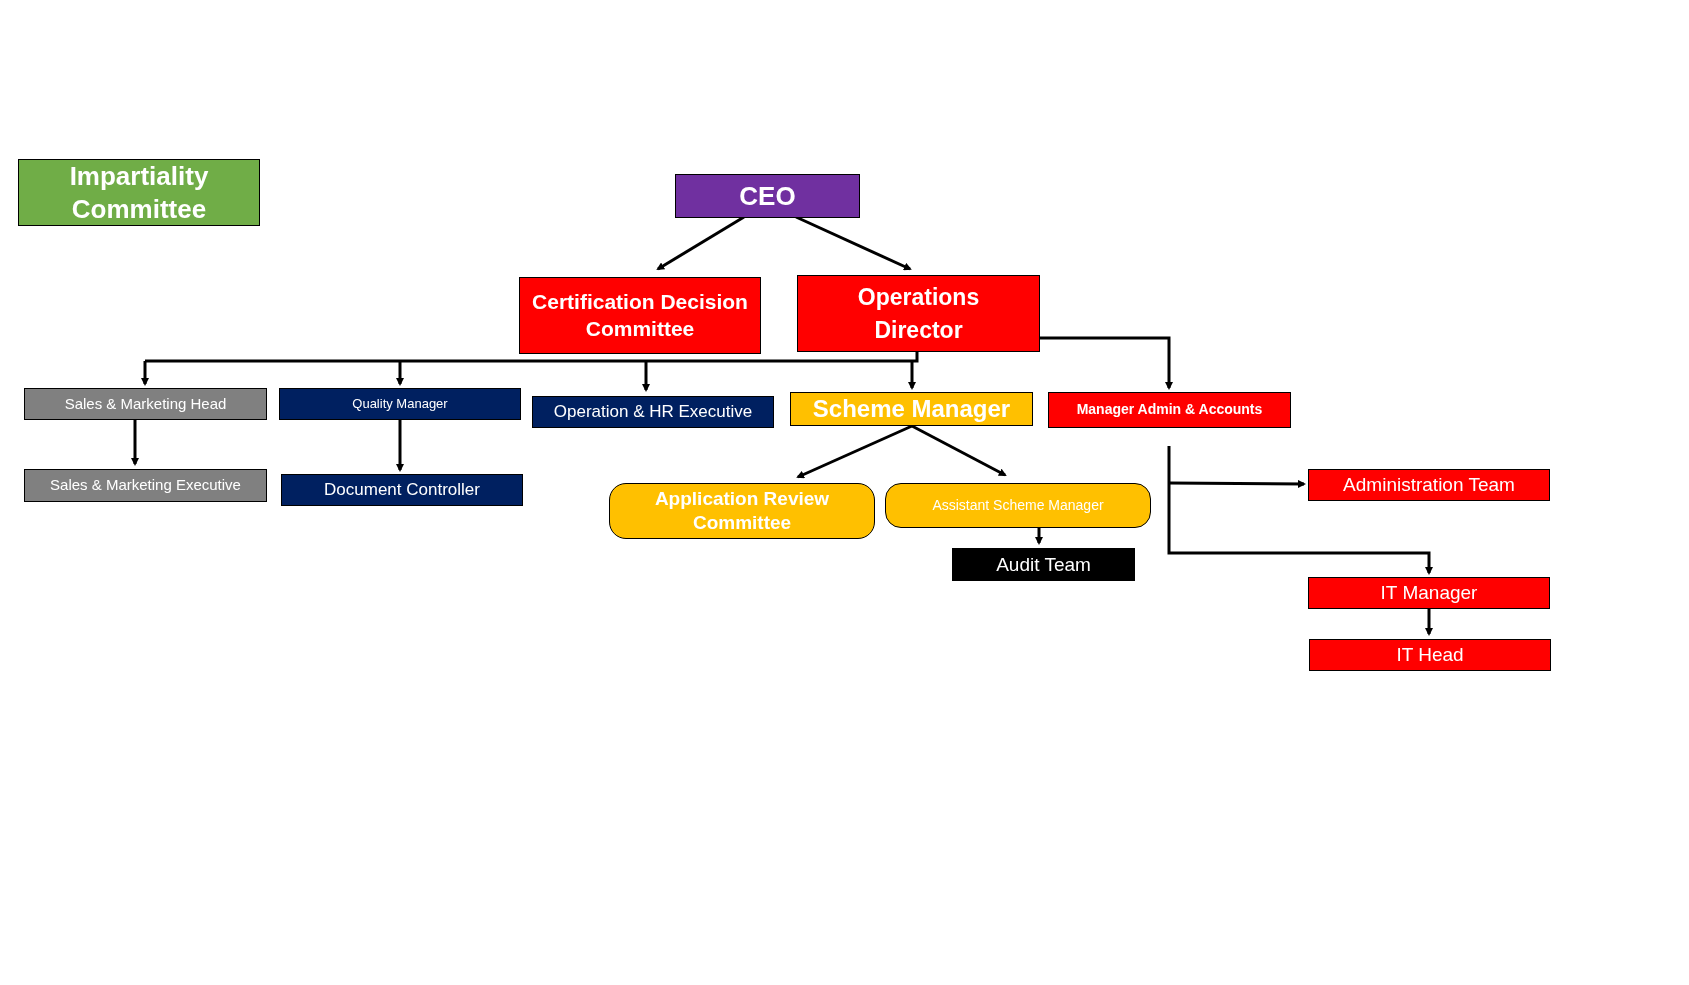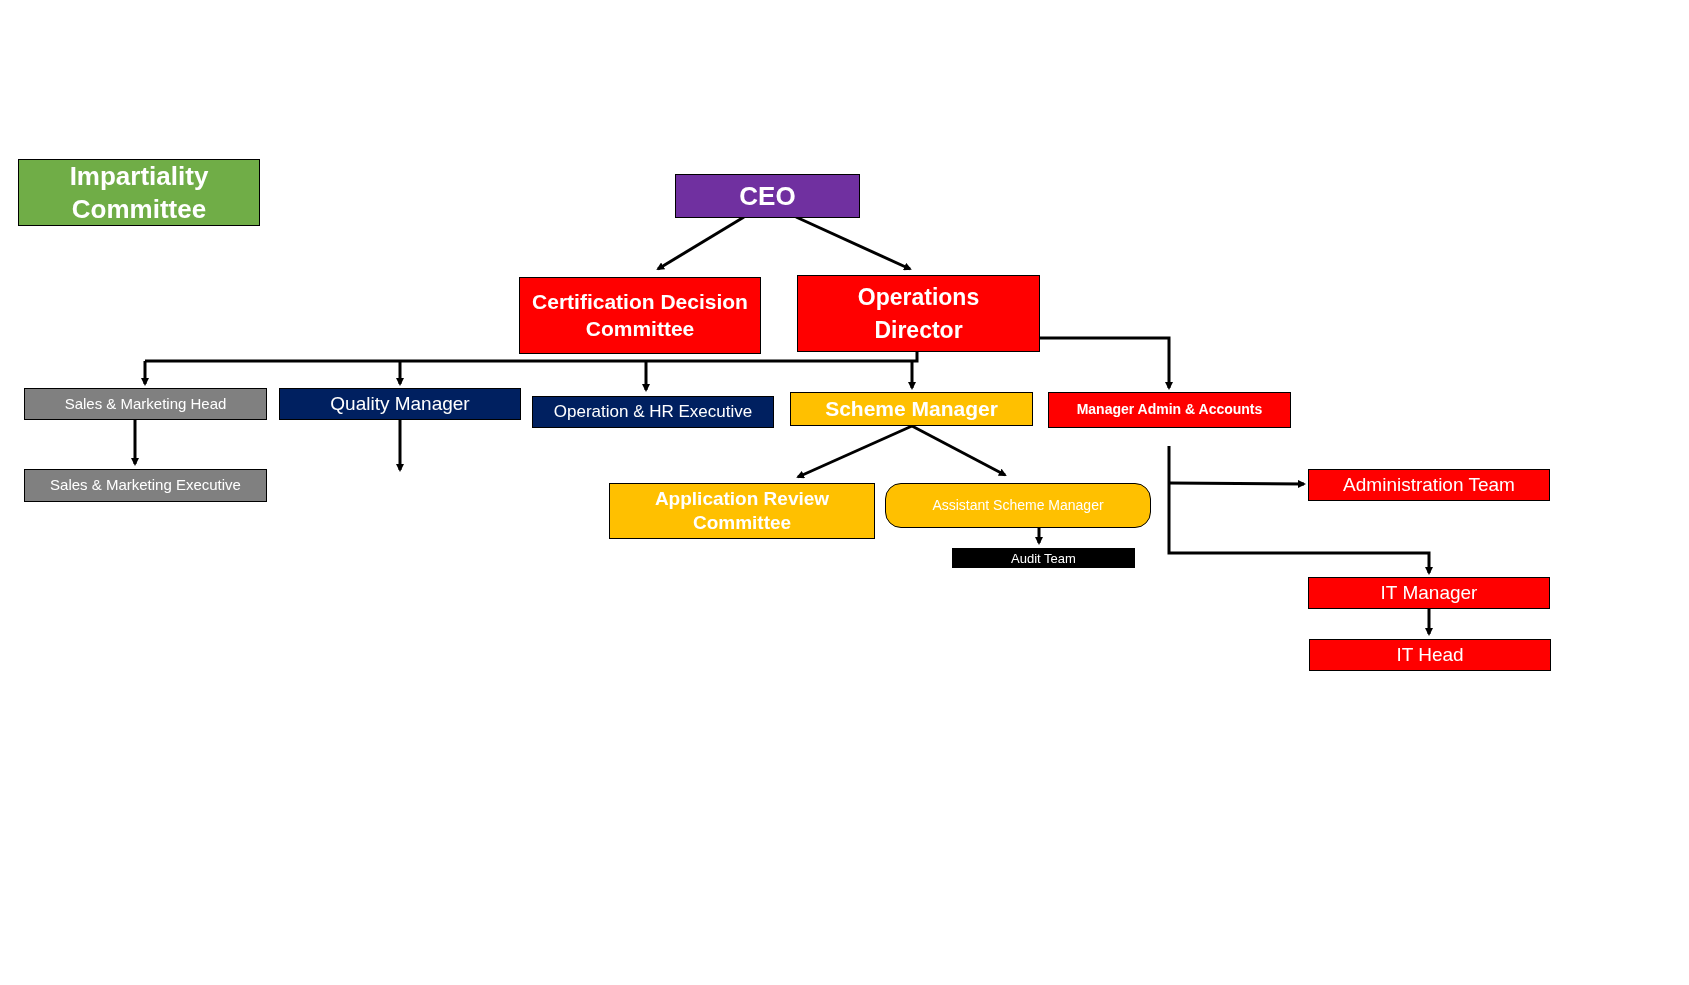--- a/index.html
+++ b/index.html
@@ -83,7 +83,7 @@
     <span>Sales &amp; Marketing Executive</span>
   </div>
 
-  <div class="node navy" style="left:279px;top:388px;width:242px;height:32px;font-size:19px;">
+  <div class="node navy" style="left:279px;top:388px;width:242px;height:32px;font-size:13px;">
     <span>Quality Manager</span>
   </div>
 

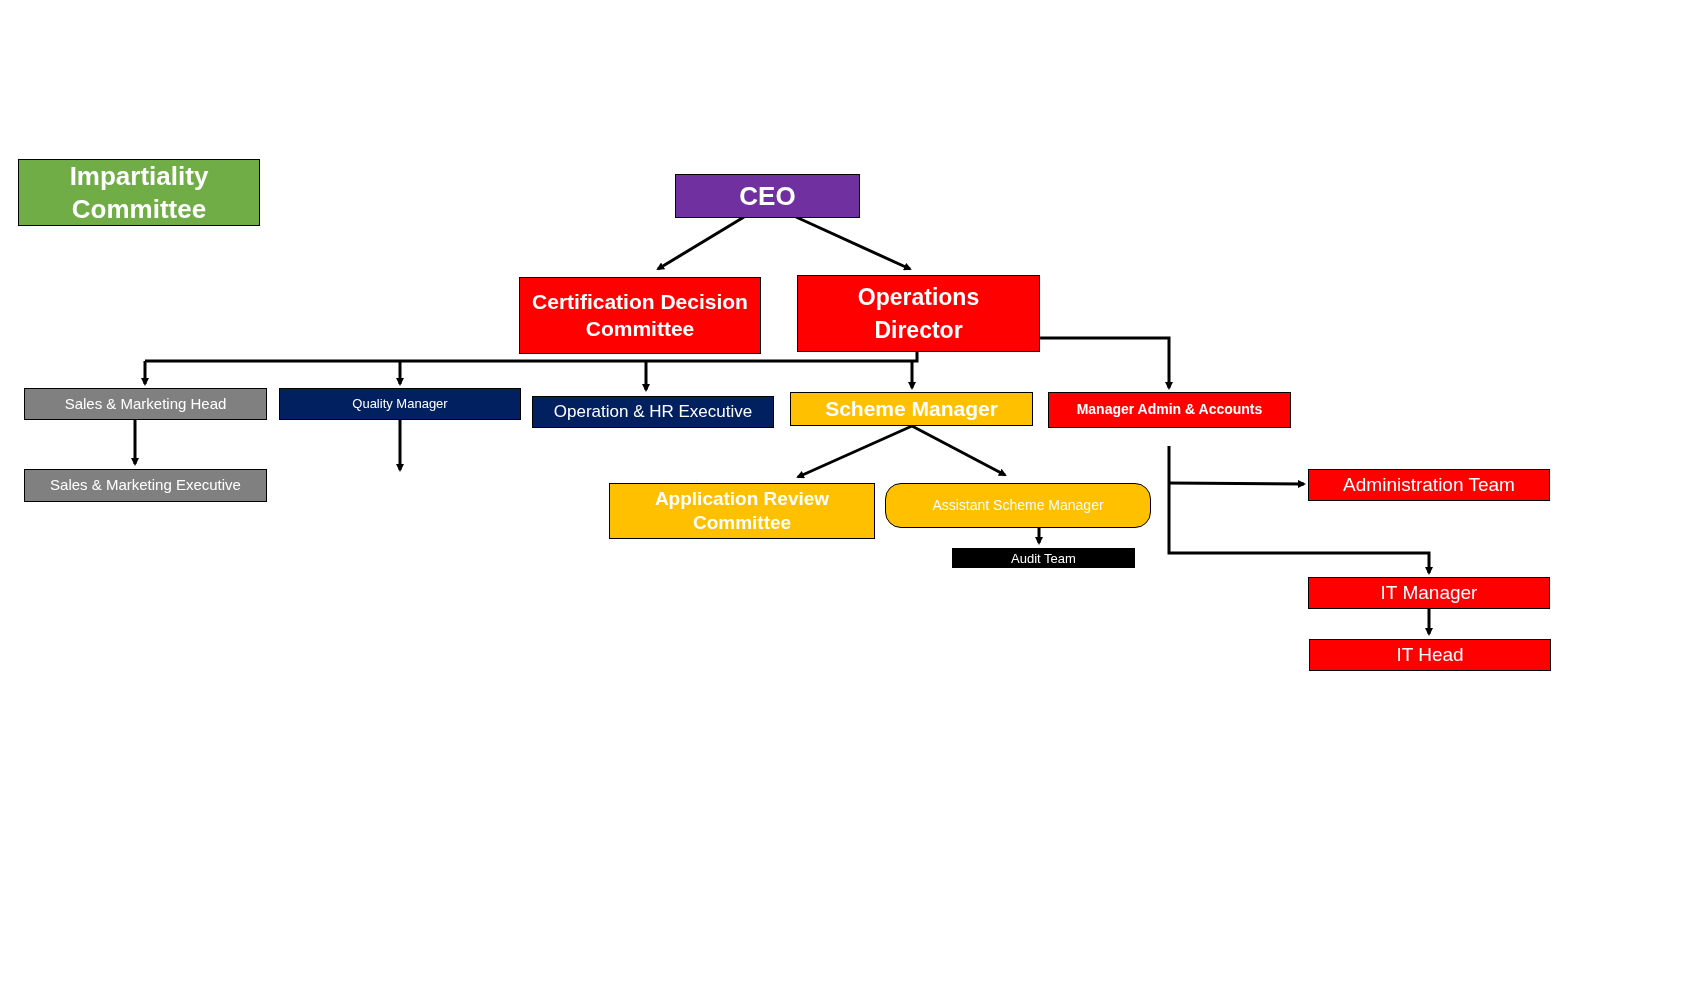--- a/index.html
+++ b/index.html
@@ -92,7 +92,7 @@
     <span>Operation &amp; HR Executive</span>
   </div>
 
-  <div class="node amber bold" style="left:790px;top:392px;width:243px;height:34px;font-size:21px;">
+  <div class="node amber bold" style="left:790px;top:392px;width:243px;height:34px;font-size:24px;">
     <span>Scheme Manager</span>
   </div>
 

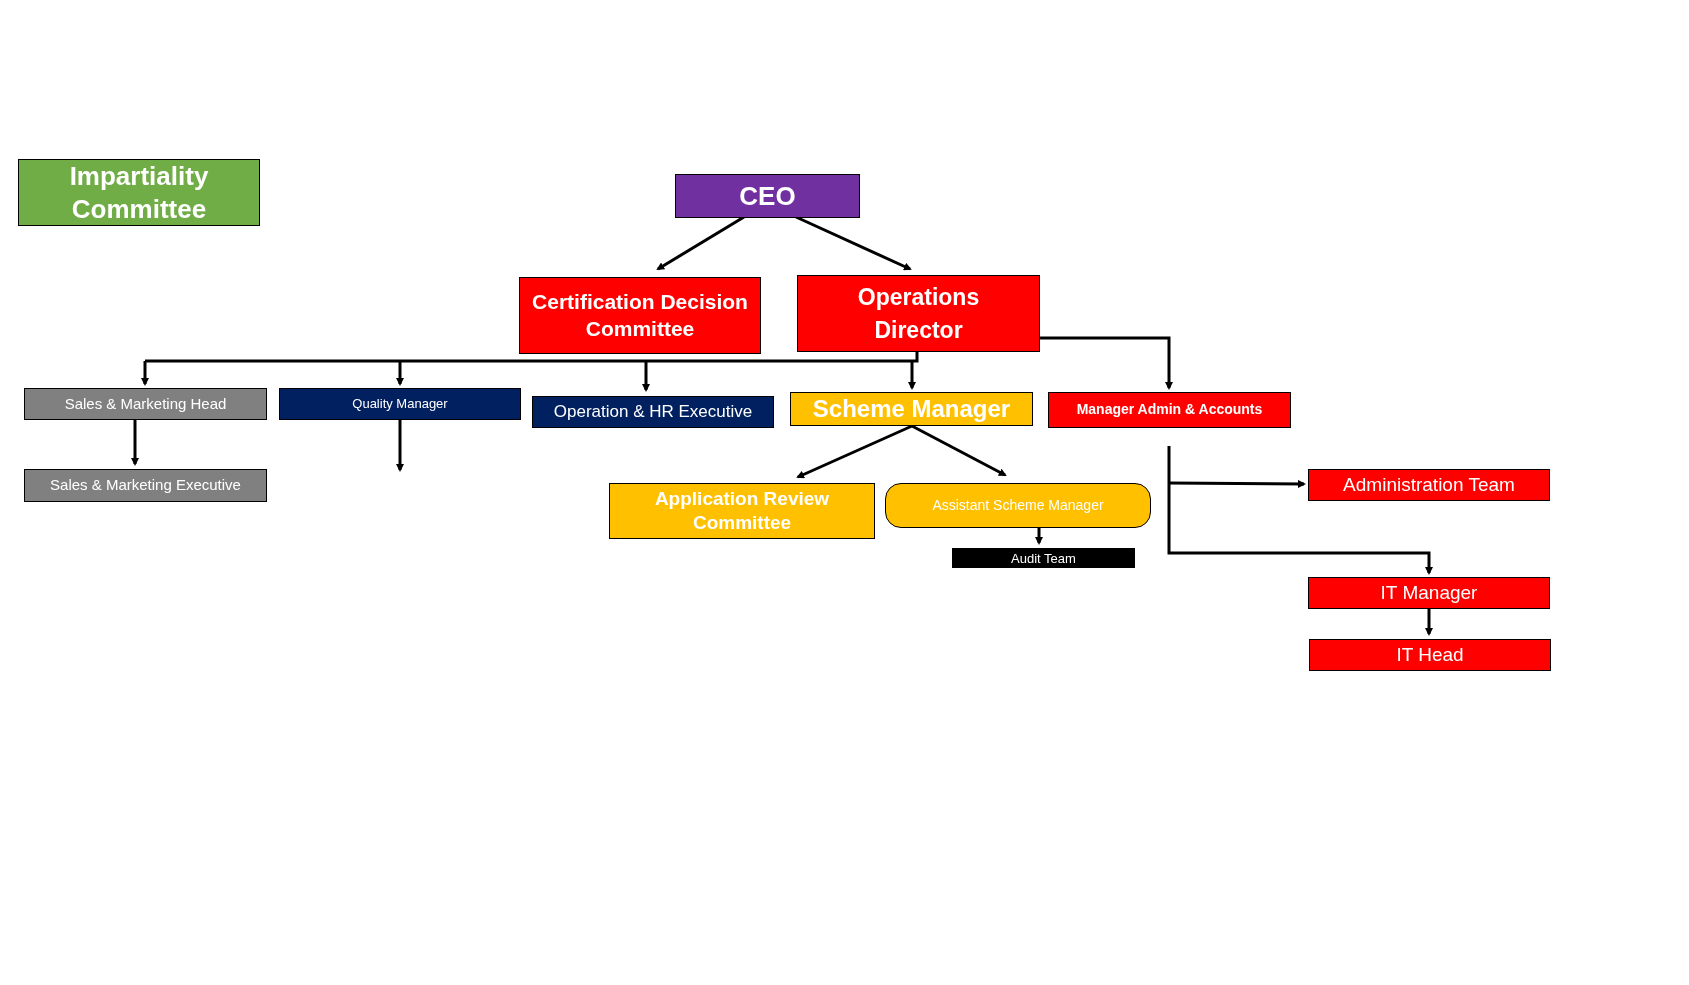--- a/index.html
+++ b/index.html
@@ -87,6 +87,9 @@
     <span>Quality Manager</span>
   </div>
 
+  <div class="node navy" style="left:281px;top:474px;width:242px;height:32px;font-size:17px;">
+    <span>Document Controller</span>
+  </div>
 
   <div class="node navy" style="left:532px;top:396px;width:242px;height:32px;font-size:17px;">
     <span>Operation &amp; HR Executive</span>

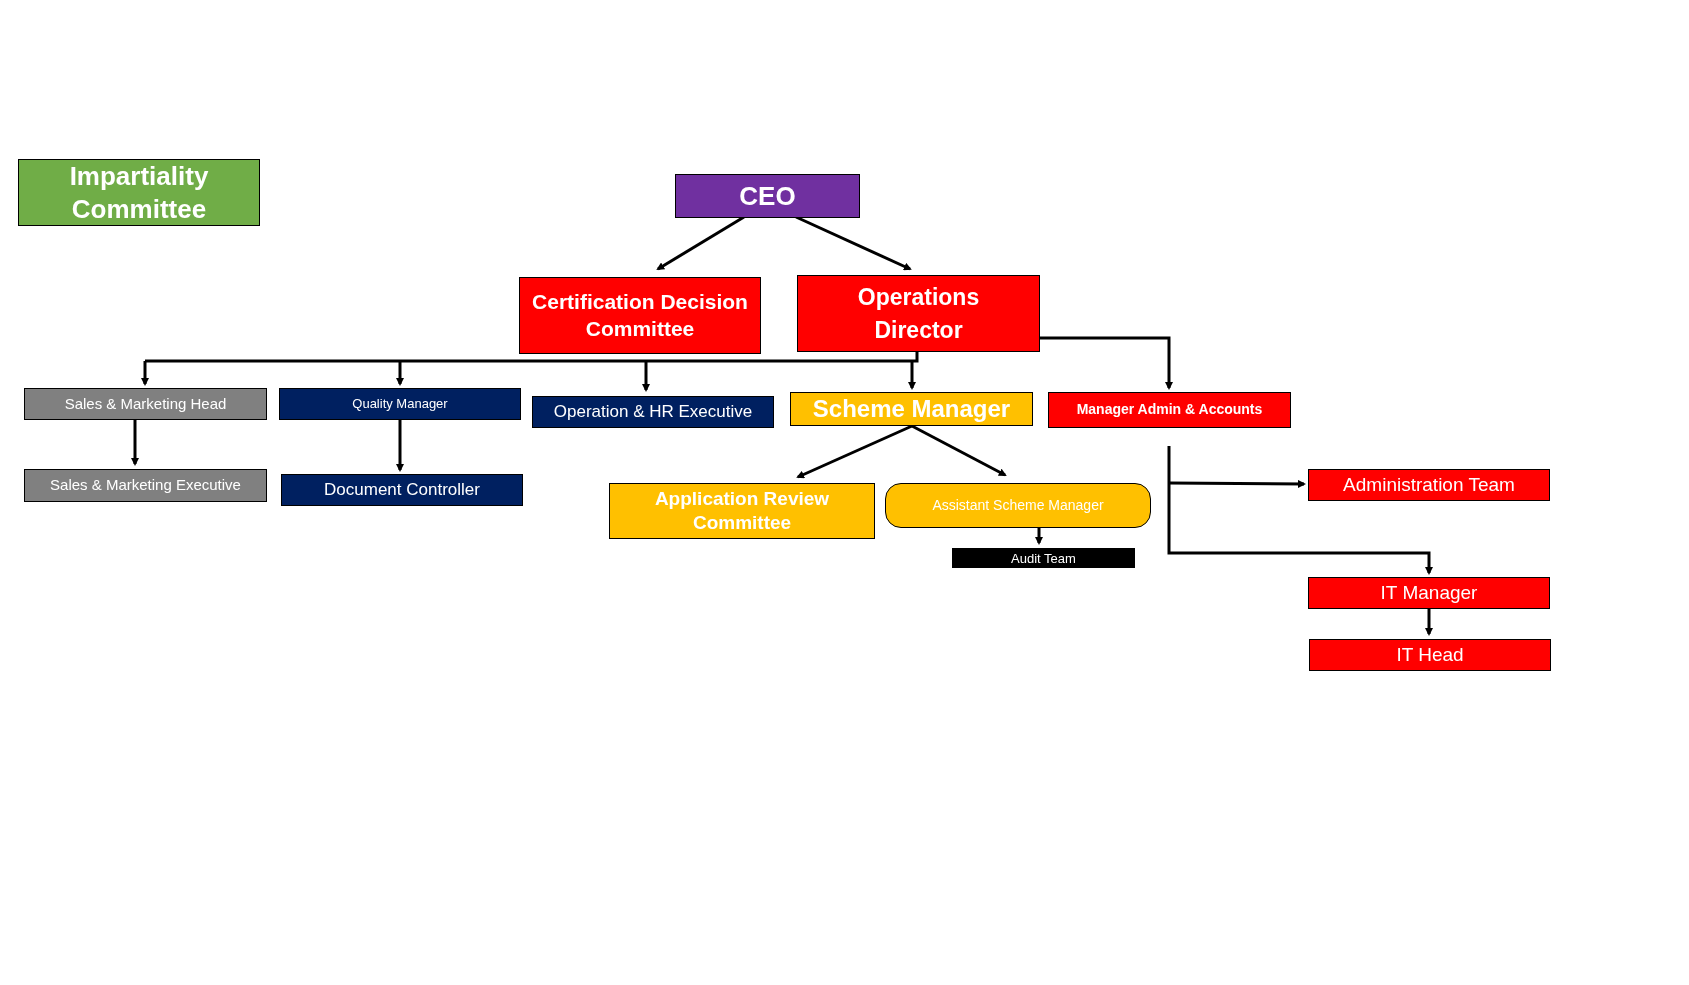--- a/index.html
+++ b/index.html
@@ -99,7 +99,7 @@
     <span>Scheme Manager</span>
   </div>
 
-  <div class="node amber bold" style="left:609px;top:483px;width:266px;height:56px;font-size:19px;">
+  <div class="node amber bold" style="left:609px;top:483px;width:266px;height:56px;font-size:19px;border-radius:17px;">
     <span style="width:200px;">Application Review Committee</span>
   </div>
 

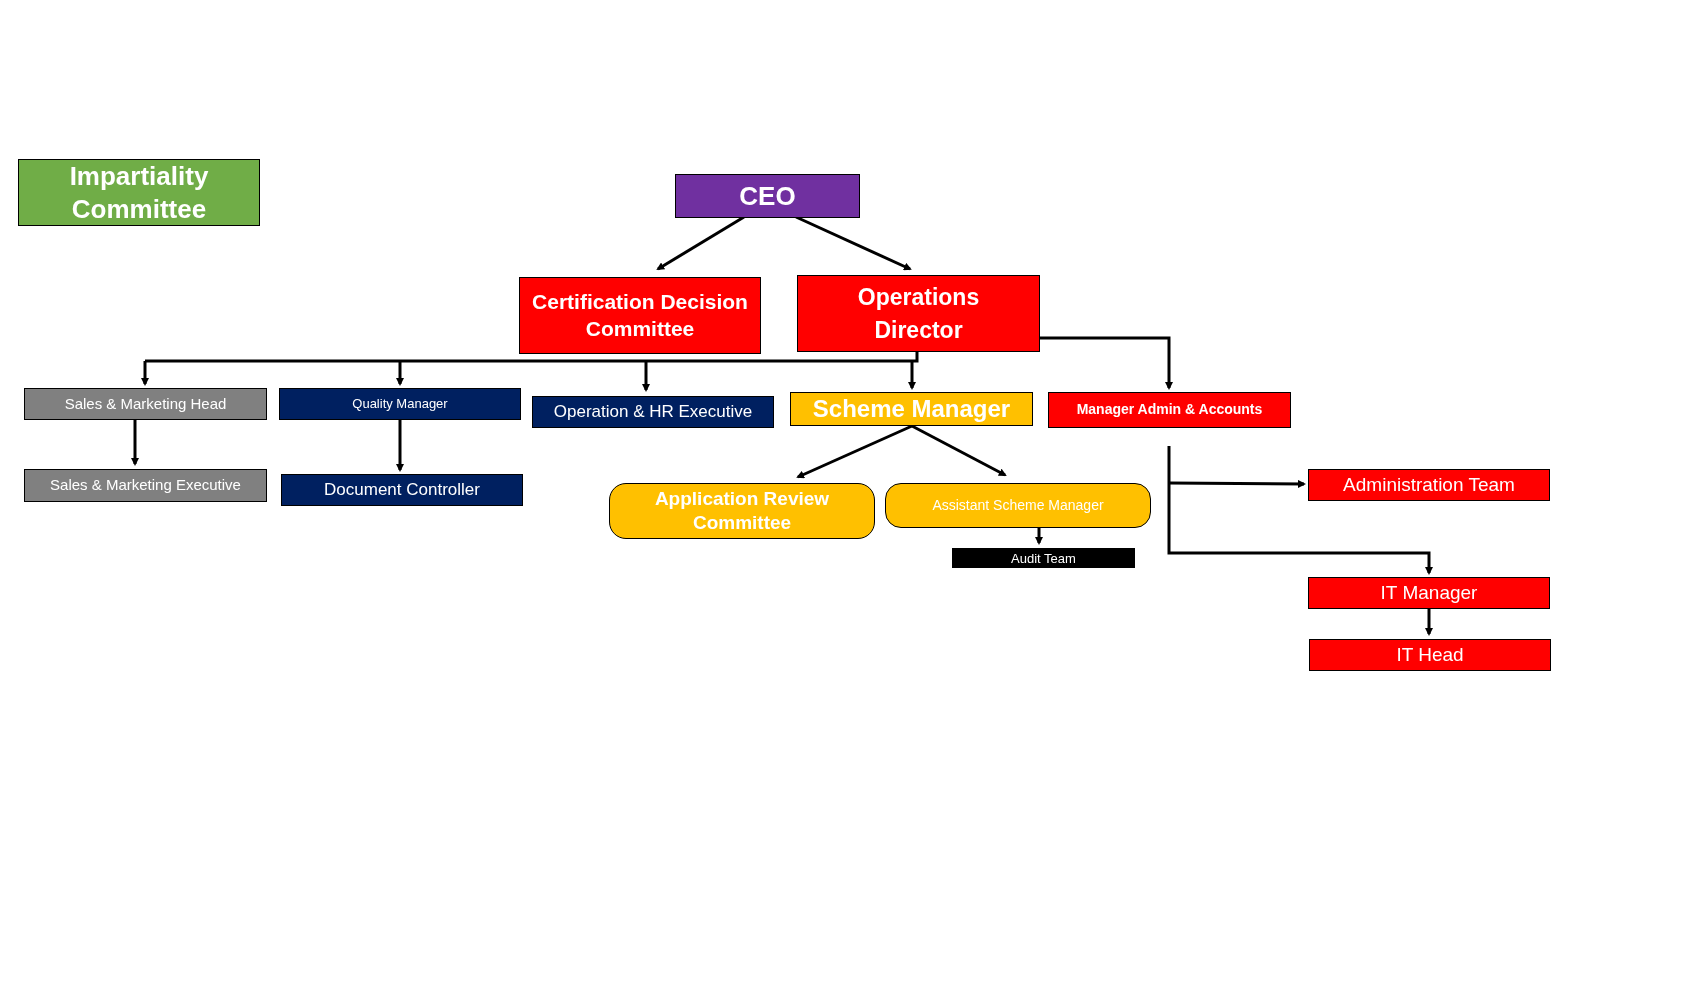--- a/index.html
+++ b/index.html
@@ -107,7 +107,7 @@
     <span>Assistant Scheme Manager</span>
   </div>
 
-  <div class="node black" style="left:952px;top:548px;width:183px;height:20px;font-size:13px;align-items:flex-end;">
+  <div class="node black" style="left:952px;top:548px;width:183px;height:33px;font-size:19px;">
     <span>Audit Team</span>
   </div>
 

